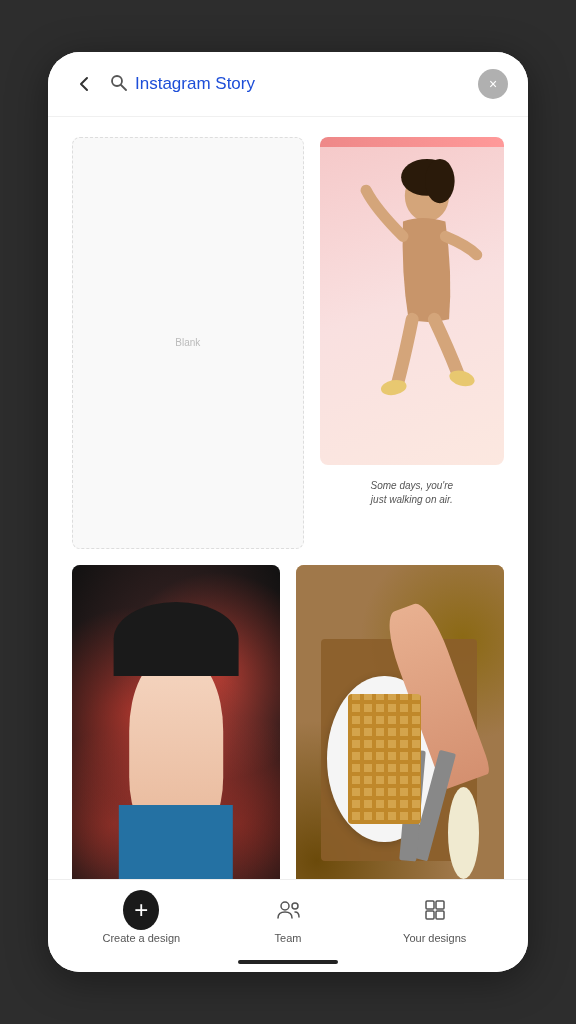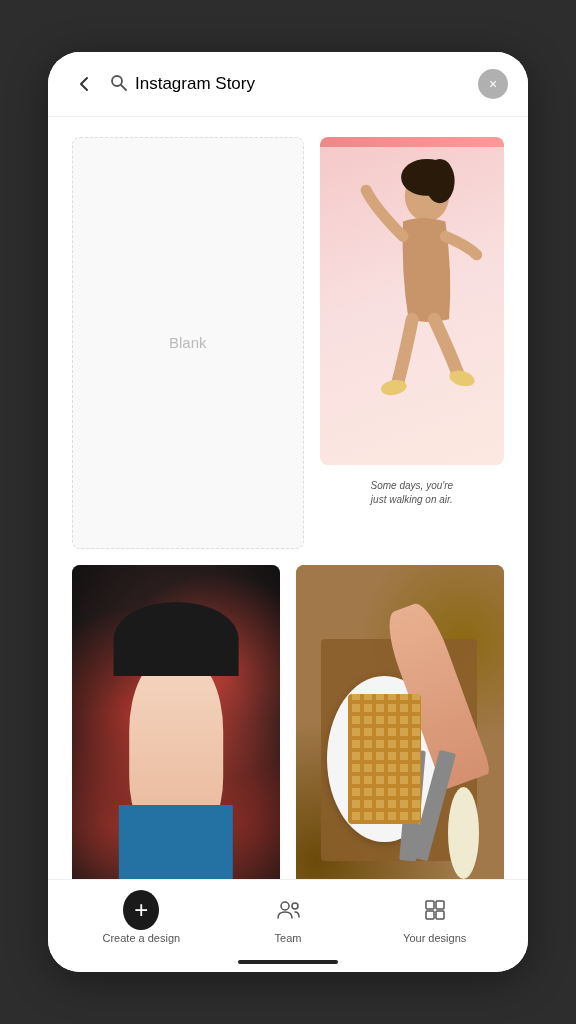--- a/index.html
+++ b/index.html
@@ -61,7 +61,7 @@
 
     .header-title {
       font-size: 17px;
-      color: #000000;
+      color: #1d4ed8;
       font-weight: 400;
     }
 

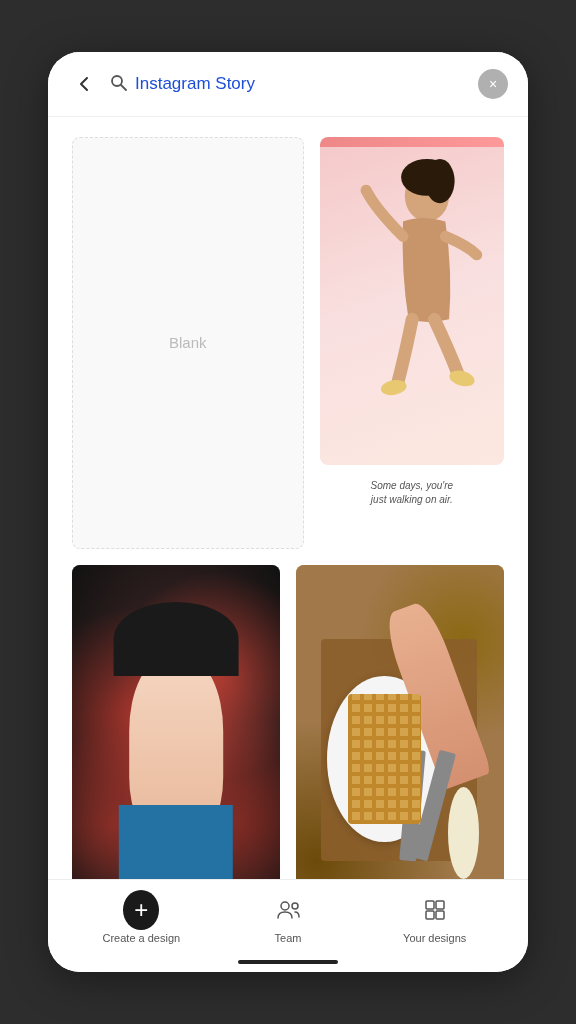--- a/index.html
+++ b/index.html
@@ -108,7 +108,7 @@
 
     .blank-label {
       color: #bbb;
-      font-size: 15px;
+      font-size: 10px;
       font-weight: 300;
     }
 

